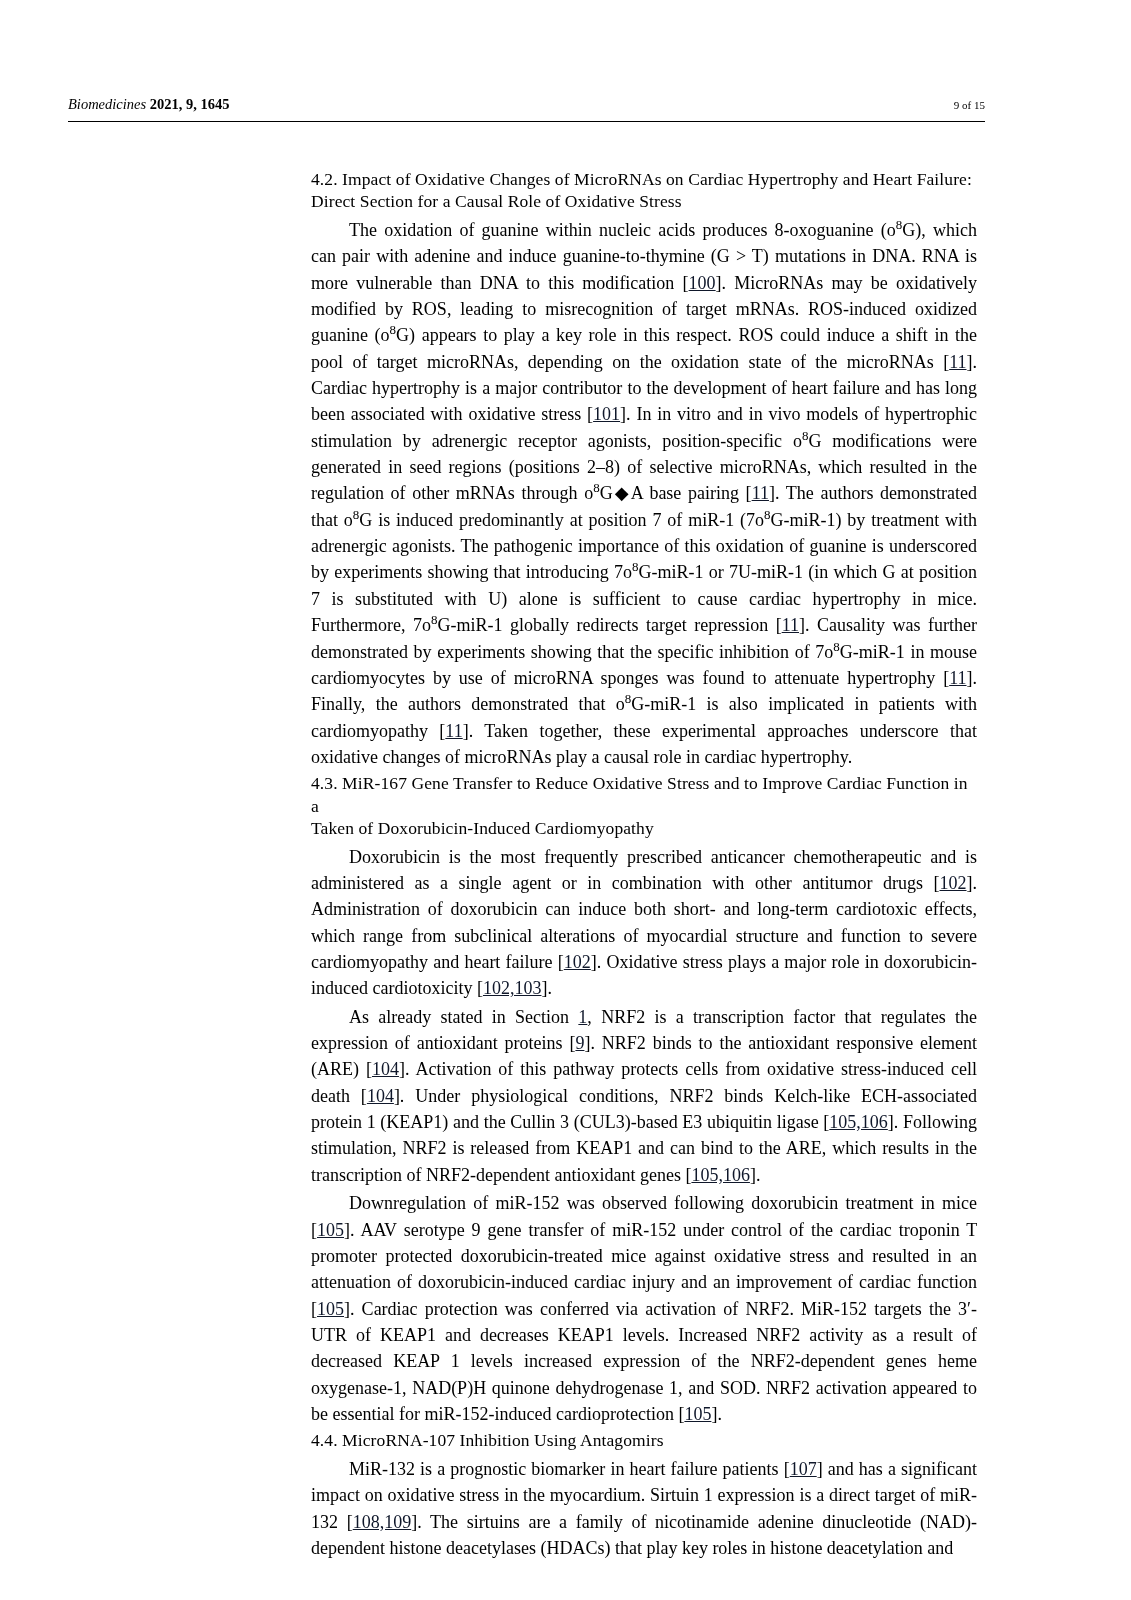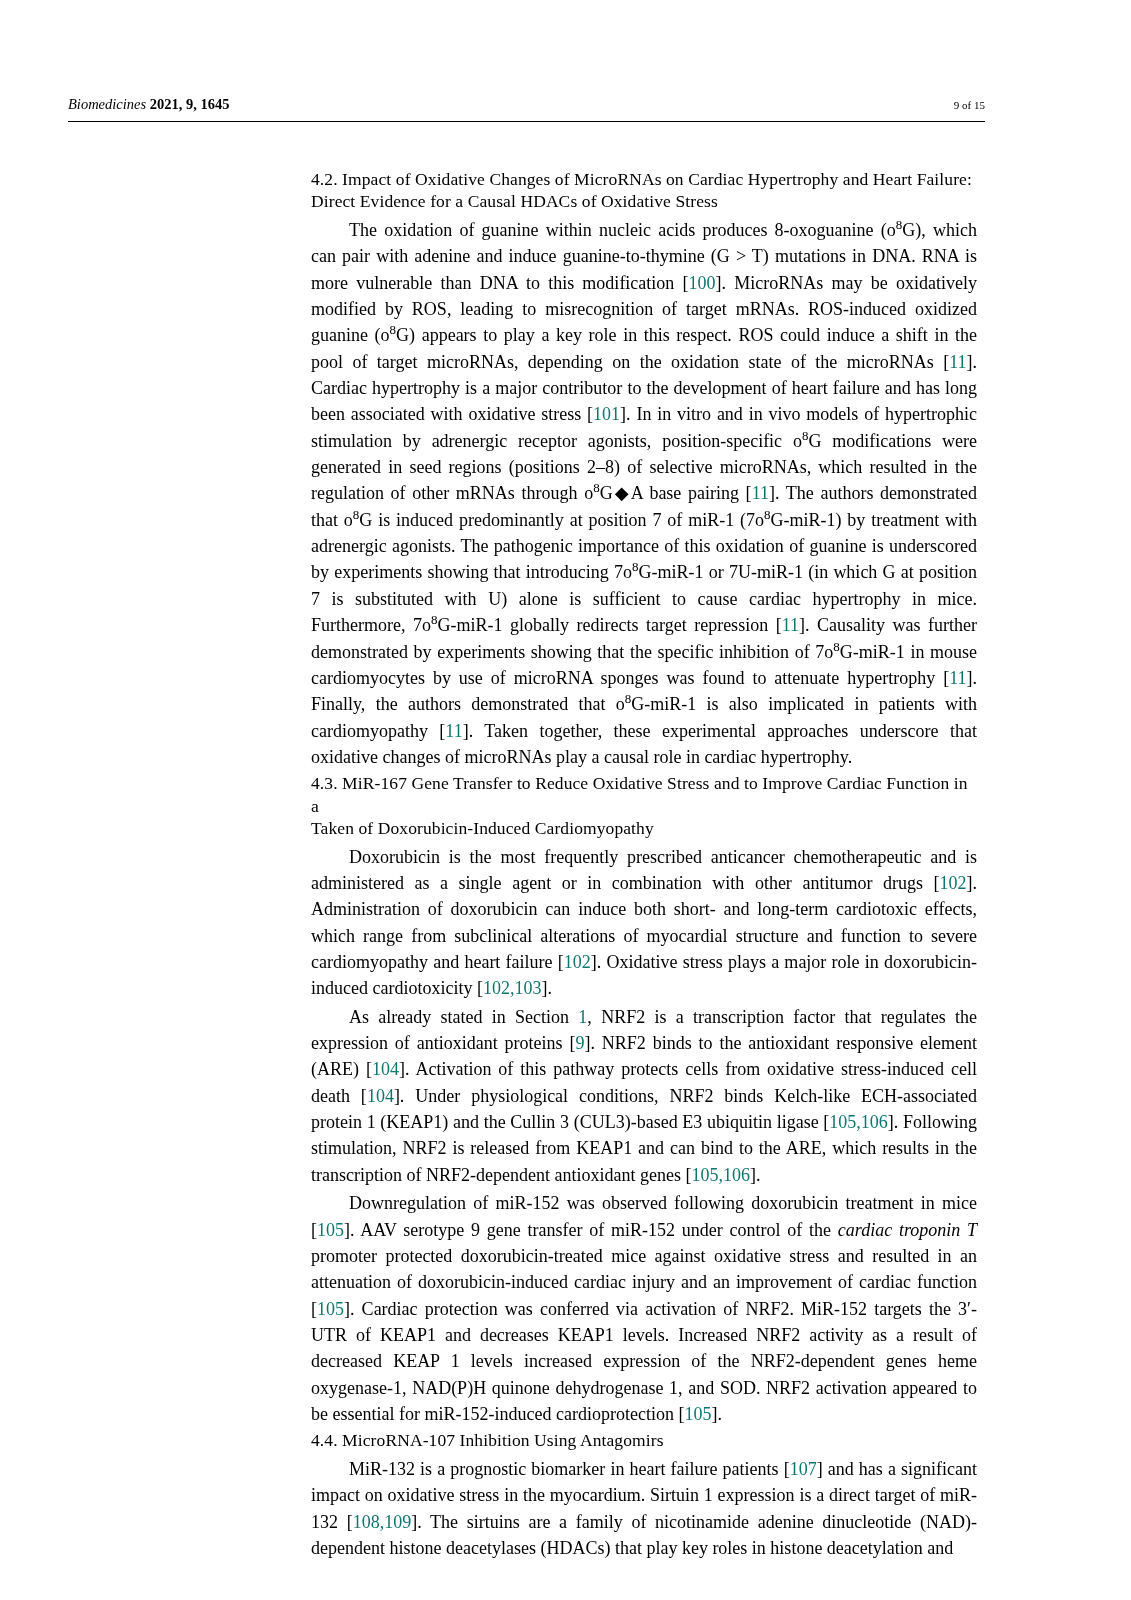--- a/index.html
+++ b/index.html
@@ -78,7 +78,7 @@
 
     <h2 class="section">
       <span>4.2. Impact of Oxidative Changes of MicroRNAs on Cardiac Hypertrophy and Heart Failure:</span><br>
-      <span>Direct Evidence for a Causal HDACs of Oxidative Stress</span>
+      <span>Direct Section for a Causal Role of Oxidative Stress</span>
     </h2>
 
     <p class="body"><span>The oxidation of guanine within nucleic acids produces 8-oxoguanine (o</span><sup>8</sup><span>G), which can pair with adenine and induce guanine-to-thymine (G &gt; T) mutations in DNA. RNA is more vulnerable than DNA to this modification [</span><span class="ref">100</span><span>]. MicroRNAs may be oxidatively modified by ROS, leading to misrecognition of target mRNAs. ROS-induced oxidized guanine (o</span><sup>8</sup><span>G) appears to play a key role in this respect. ROS could induce a shift in the pool of target microRNAs, depending on the oxidation state of the microRNAs [</span><span class="ref">11</span><span>]. Cardiac hypertrophy is a major contributor to the development of heart failure and has long been associated with oxidative stress [</span><span class="ref">101</span><span>]. In in vitro and in vivo models of hypertrophic stimulation by adrenergic receptor agonists, position-specific o</span><sup>8</sup><span>G modifications were generated in seed regions (positions 2–8) of selective microRNAs, which resulted in the regulation of other mRNAs through o</span><sup>8</sup><span>G◆A base pairing [</span><span class="ref">11</span><span>]. The authors demonstrated that o</span><sup>8</sup><span>G is induced predominantly at position 7 of miR-1 (7o</span><sup>8</sup><span>G-miR-1) by treatment with adrenergic agonists. The pathogenic importance of this oxidation of guanine is underscored by experiments showing that introducing 7o</span><sup>8</sup><span>G-miR-1 or 7U-miR-1 (in which G at position 7 is substituted with U) alone is sufficient to cause cardiac hypertrophy in mice. Furthermore, 7o</span><sup>8</sup><span>G-miR-1 globally redirects target repression [</span><span class="ref">11</span><span>]. Causality was further demonstrated by experiments showing that the specific inhibition of 7o</span><sup>8</sup><span>G-miR-1 in mouse cardiomyocytes by use of microRNA sponges was found to attenuate hypertrophy [</span><span class="ref">11</span><span>]. Finally, the authors demonstrated that o</span><sup>8</sup><span>G-miR-1 is also implicated in patients with cardiomyopathy [</span><span class="ref">11</span><span>]. Taken together, these experimental approaches underscore that oxidative changes of microRNAs play a causal role in cardiac hypertrophy.</span></p>

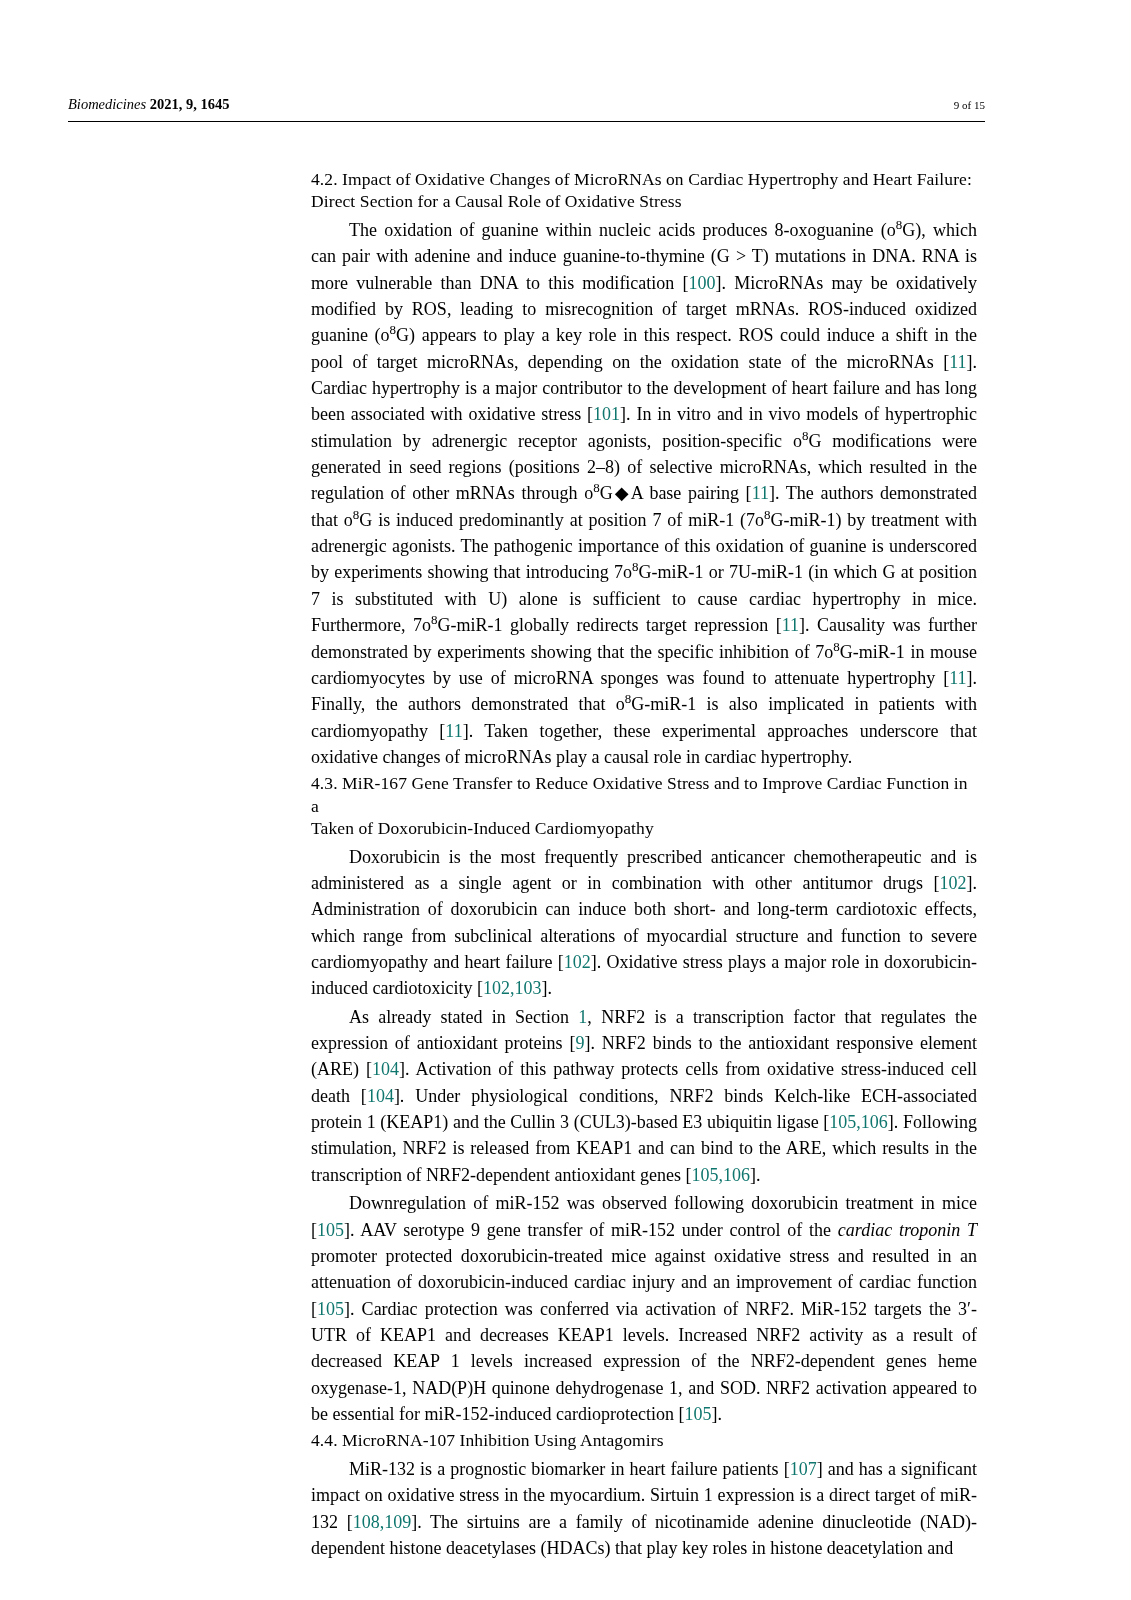--- a/index.html
+++ b/index.html
@@ -57,7 +57,7 @@
     hyphens: auto;
   }
   p.body.tight { margin-bottom: 12px; }
-  .ref { color: #0f766e; }
+  .ref { color: #0f172a; text-decoration: underline; }
   sup { font-size: 0.72em; vertical-align: super; line-height: 0; }
   .it { font-style: italic; }
 </style>

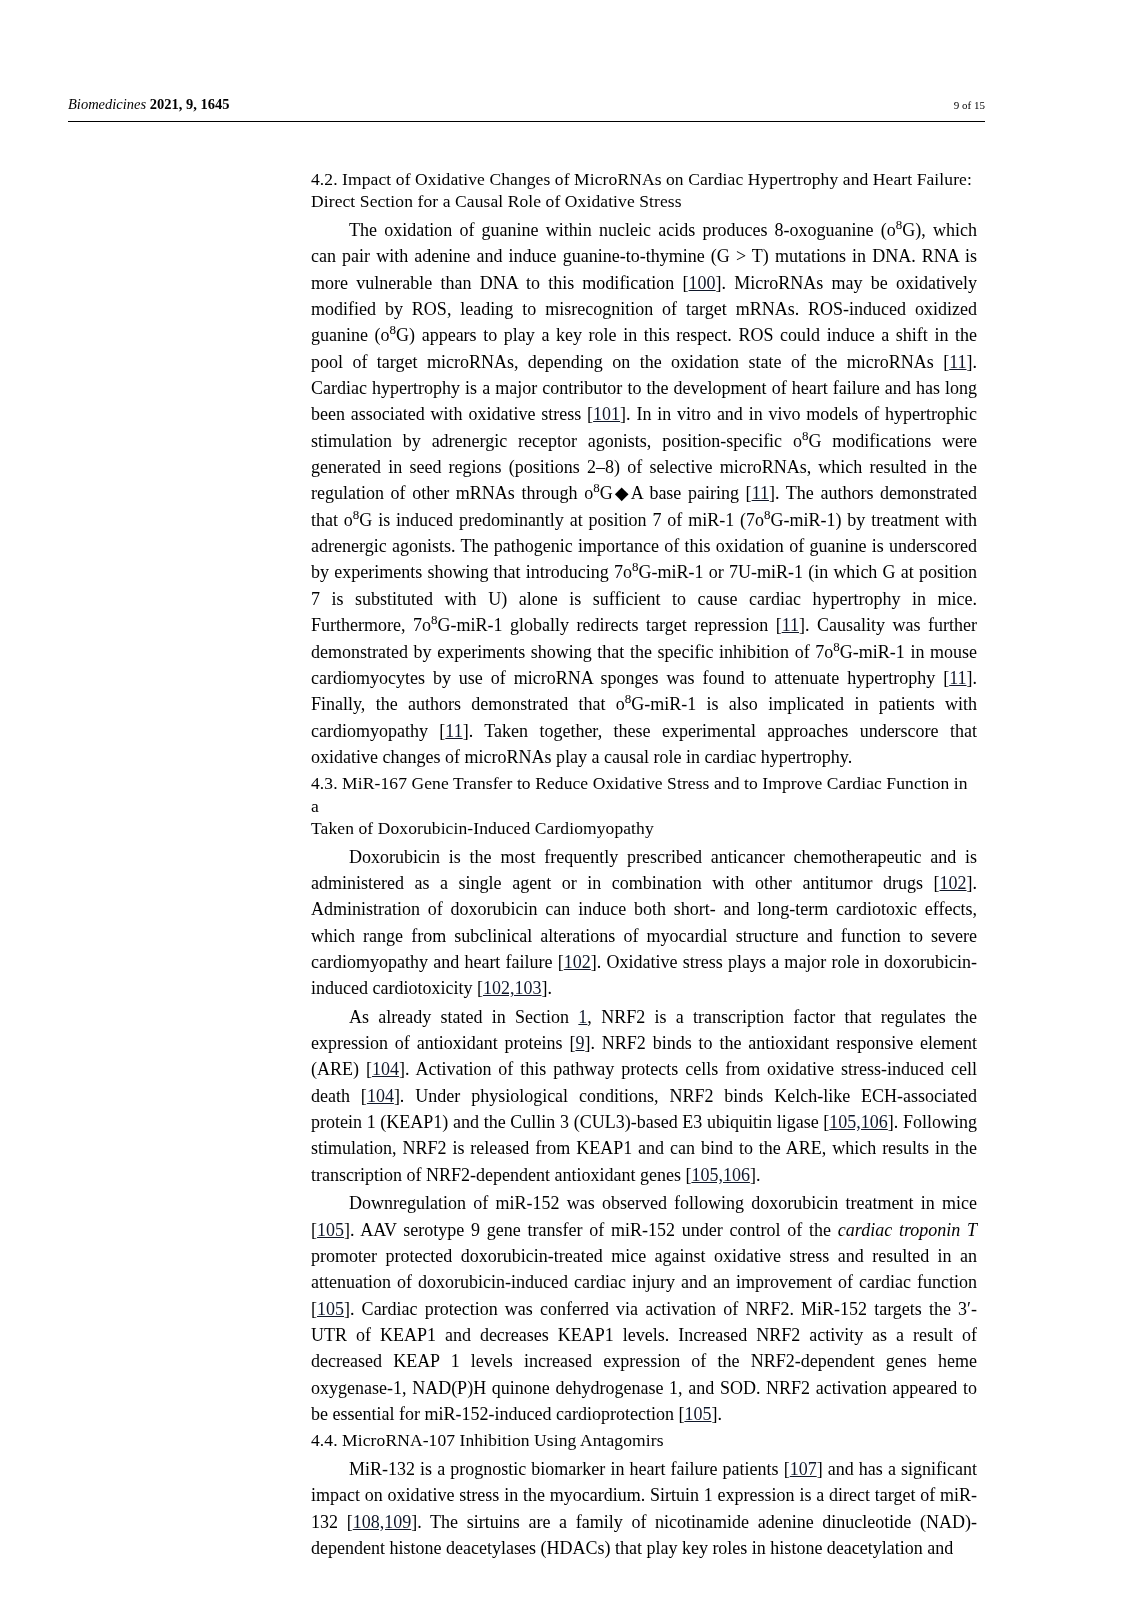--- a/index.html
+++ b/index.html
@@ -59,7 +59,7 @@
   p.body.tight { margin-bottom: 12px; }
   .ref { color: #0f172a; text-decoration: underline; }
   sup { font-size: 0.72em; vertical-align: super; line-height: 0; }
-  .it { font-style: italic; }
+  .it { }
 </style>
 </head>
 <body>

